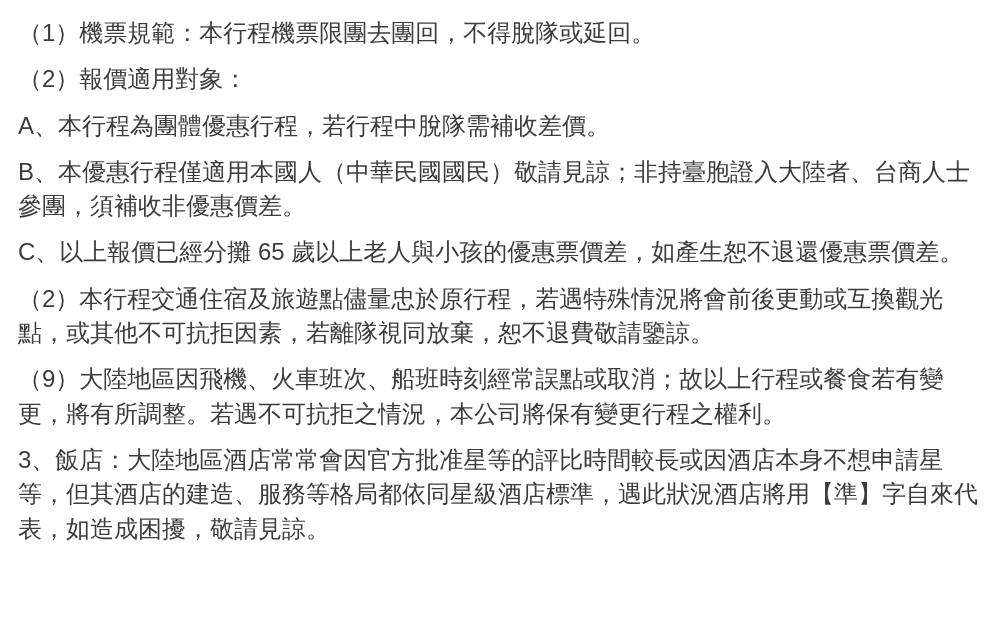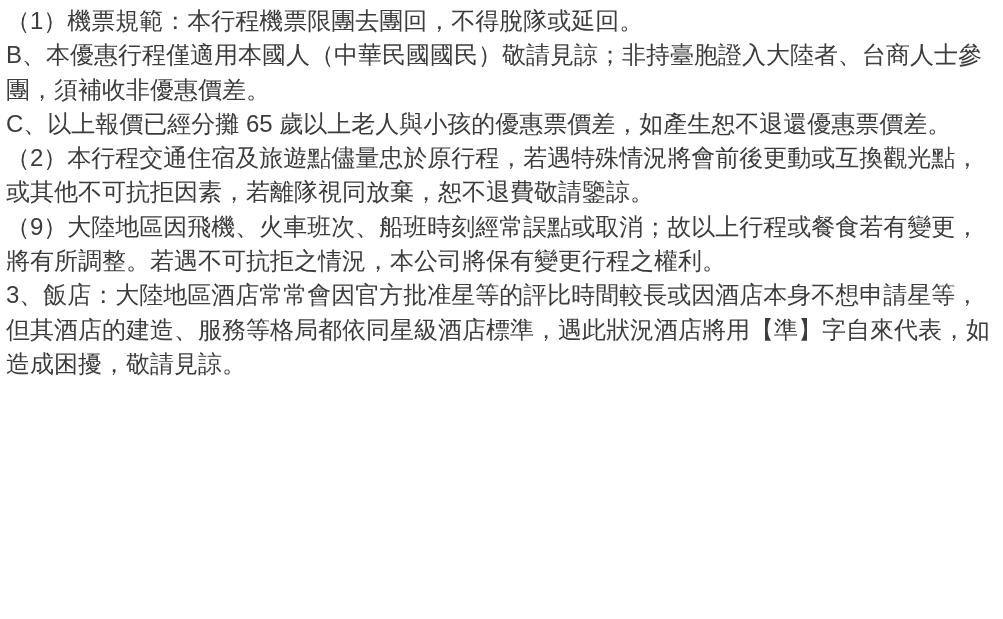--- a/index.html
+++ b/index.html
@@ -25,7 +25,7 @@
     letter-spacing: 0;
   }
   .doc p {
-    margin: 0;
+    margin: 12px;
     overflow-wrap: break-word;
     word-break: normal;
   }

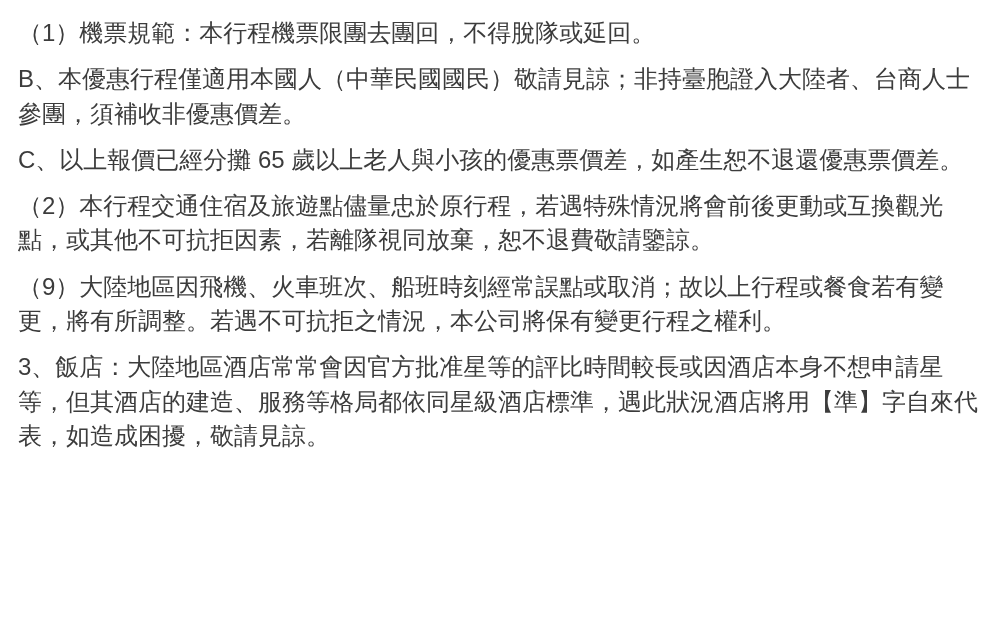--- a/index.html
+++ b/index.html
@@ -35,6 +35,7 @@
 
 <main class="doc" style="color: rgb(60, 60, 60);">
   <p>（1）機票規範：本行程機票限團去團回，不得脫隊或延回。</p>
+  <p>（2）報價適用對象：</p>
   <p>B、本優惠行程僅適用本國人（中華民國國民）敬請見諒；非持臺胞證入大陸者、台商人士參團，須補收非優惠價差。</p>
   <p>C、以上報價已經分攤 65 歲以上老人與小孩的優惠票價差，如產生恕不退還優惠票價差。</p>
   <p>（2）本行程交通住宿及旅遊點儘量忠於原行程，若遇特殊情況將會前後更動或互換觀光點，或其他不可抗拒因素，若離隊視同放棄，恕不退費敬請鑒諒。</p>

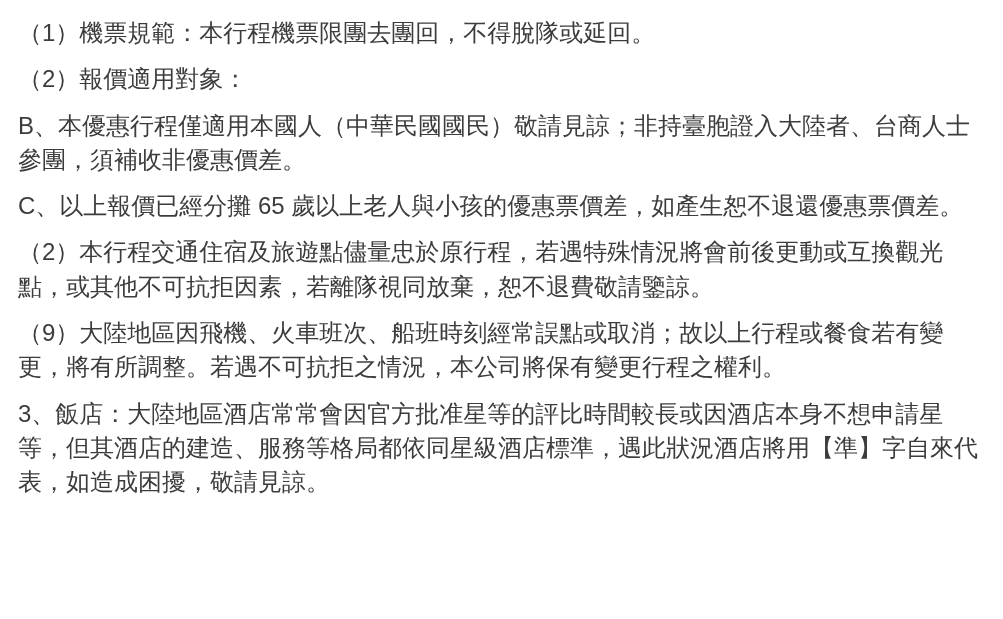--- a/index.html
+++ b/index.html
@@ -36,6 +36,7 @@
 <main class="doc" style="color: rgb(60, 60, 60);">
   <p>（1）機票規範：本行程機票限團去團回，不得脫隊或延回。</p>
   <p>（2）報價適用對象：</p>
+  <p>A、本行程為團體優惠行程，若行程中脫隊需補收差價。</p>
   <p>B、本優惠行程僅適用本國人（中華民國國民）敬請見諒；非持臺胞證入大陸者、台商人士參團，須補收非優惠價差。</p>
   <p>C、以上報價已經分攤 65 歲以上老人與小孩的優惠票價差，如產生恕不退還優惠票價差。</p>
   <p>（2）本行程交通住宿及旅遊點儘量忠於原行程，若遇特殊情況將會前後更動或互換觀光點，或其他不可抗拒因素，若離隊視同放棄，恕不退費敬請鑒諒。</p>

